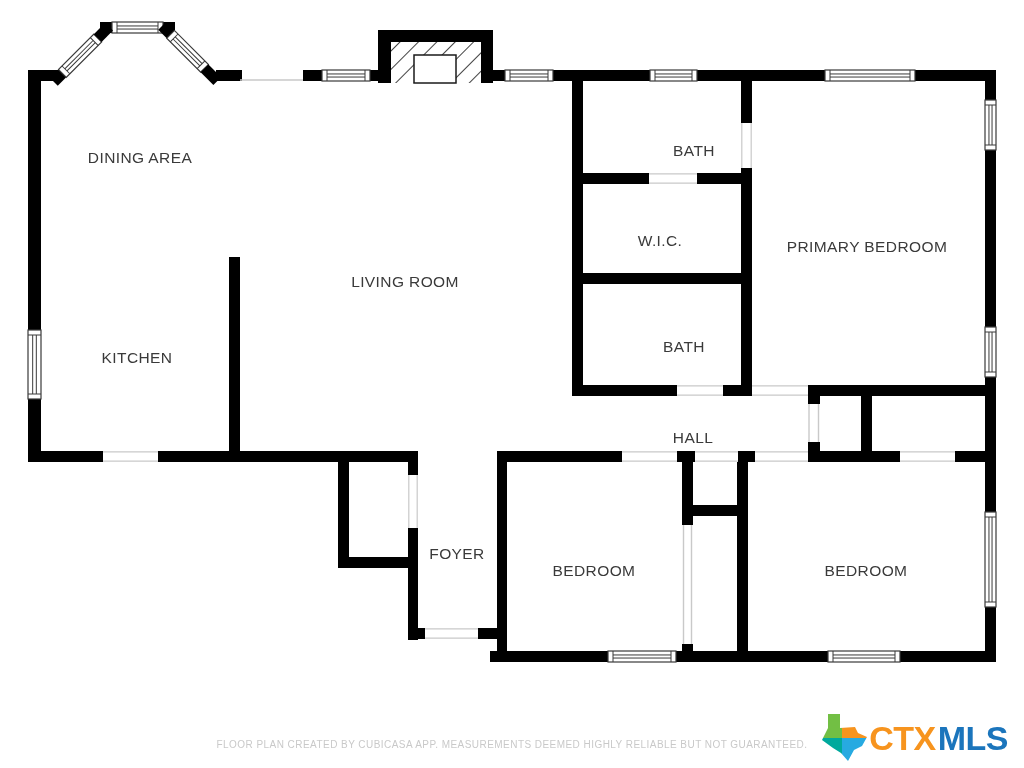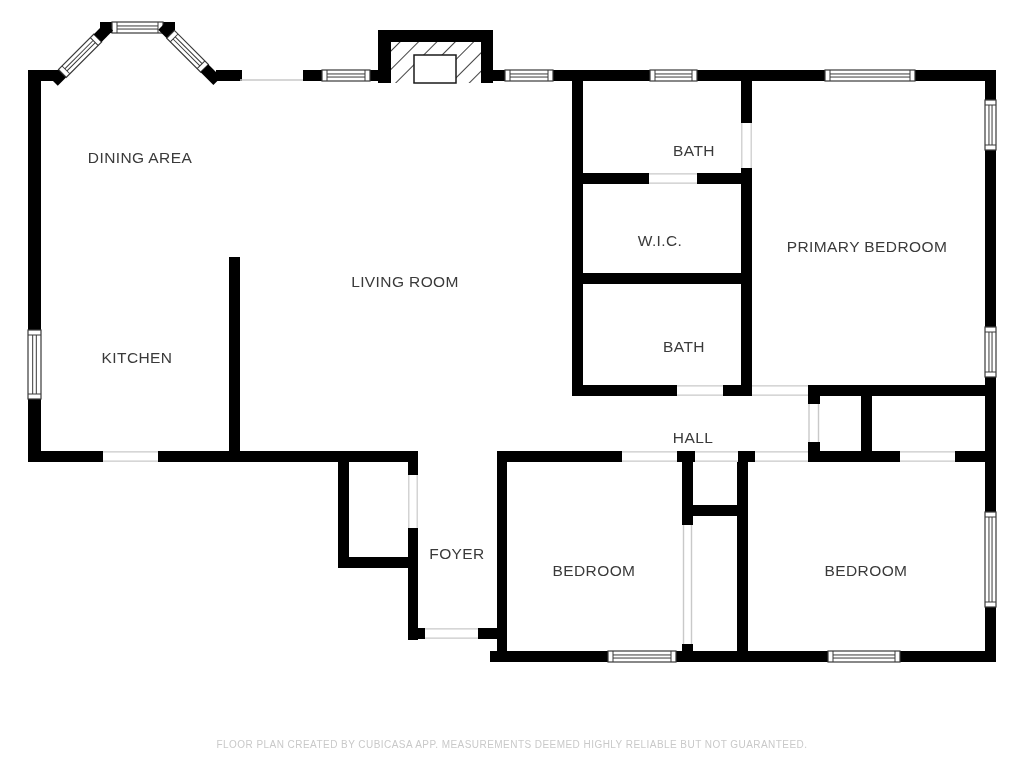--- a/index.html
+++ b/index.html
@@ -274,6 +274,23 @@
   <div id="footer-disclaimer">FLOOR PLAN CREATED BY CUBICASA APP. MEASUREMENTS DEEMED HIGHLY RELIABLE BUT NOT GUARANTEED.</div>
 
   
+  <div id="logo">
+    <svg width="50" height="48" viewBox="0 0 50 48">
+      <defs>
+        <clipPath id="texclip">
+          <path d="M11,0 L23,0 L23,14 L38,13 L41,19 L50,23 L45,32 L37,36 L31,47 L24,39 L16,34 L5,26 L9,18 L11,14 Z"></path>
+        </clipPath>
+      </defs>
+      <g clip-path="url(#texclip)">
+        <rect x="0" y="0" width="25" height="24" fill="#72BF44"></rect>
+        <rect x="25" y="0" width="25" height="24" fill="#F7941E"></rect>
+        <rect x="0" y="24" width="25" height="24" fill="#00A99D"></rect>
+        <rect x="25" y="24" width="25" height="24" fill="#27AAE1"></rect>
+      </g>
+    </svg>
+    <span class="logo-text ctx">CTX</span>
+      <span class="logo-text mls">MLS</span>
+  </div>
 
 </div>
 

